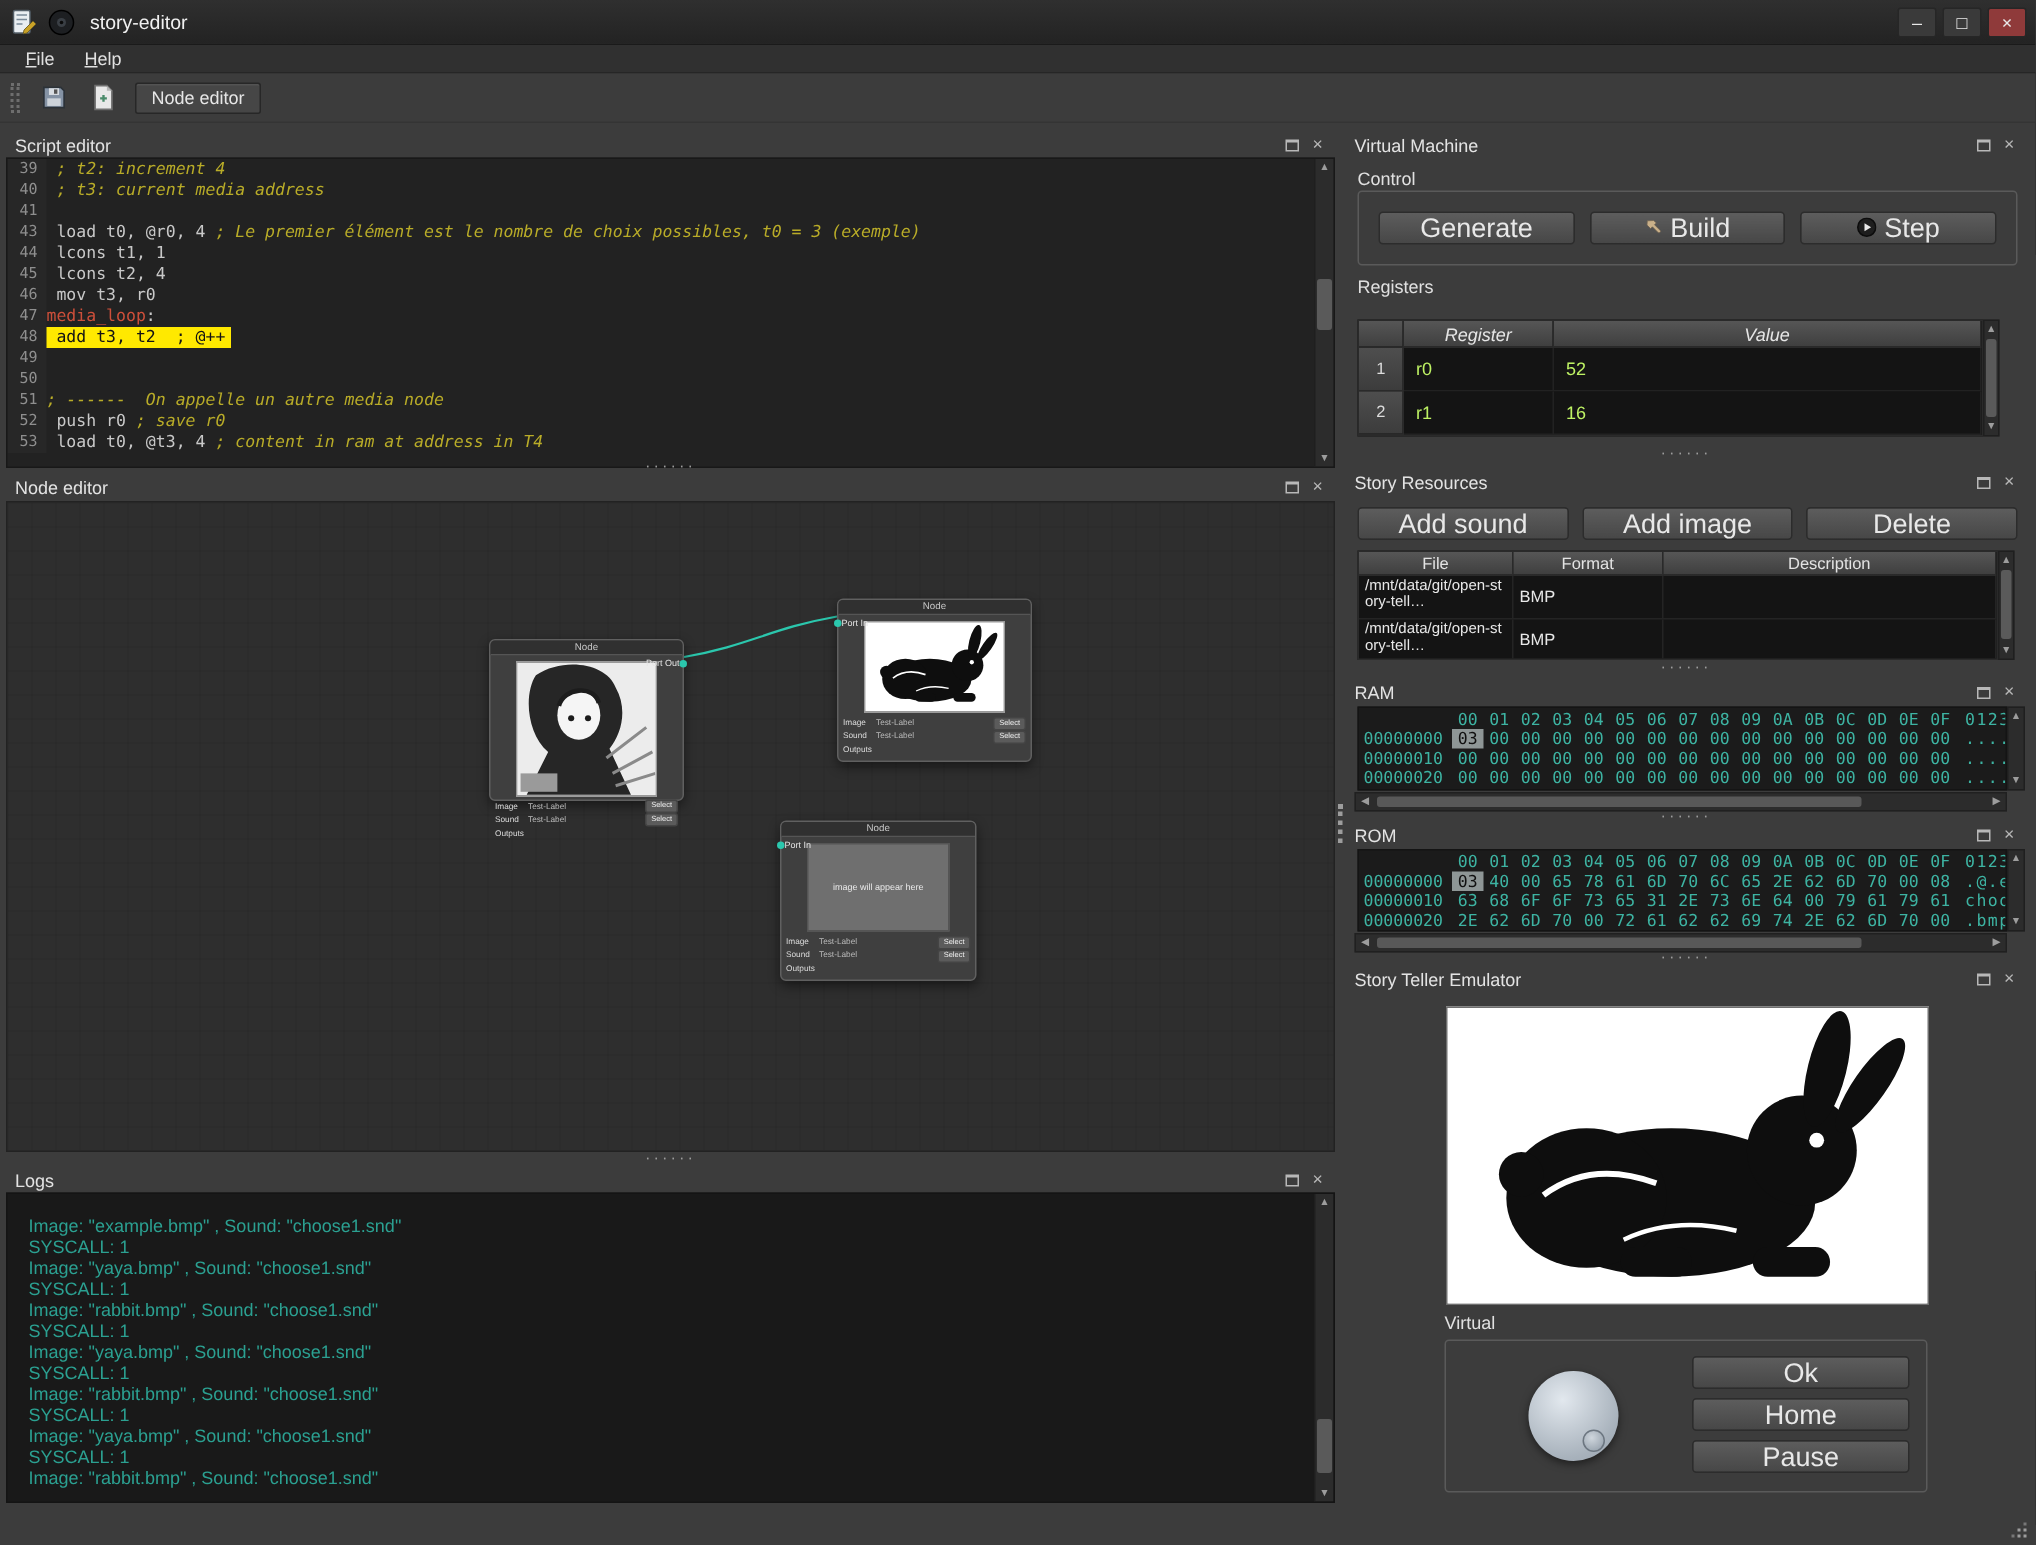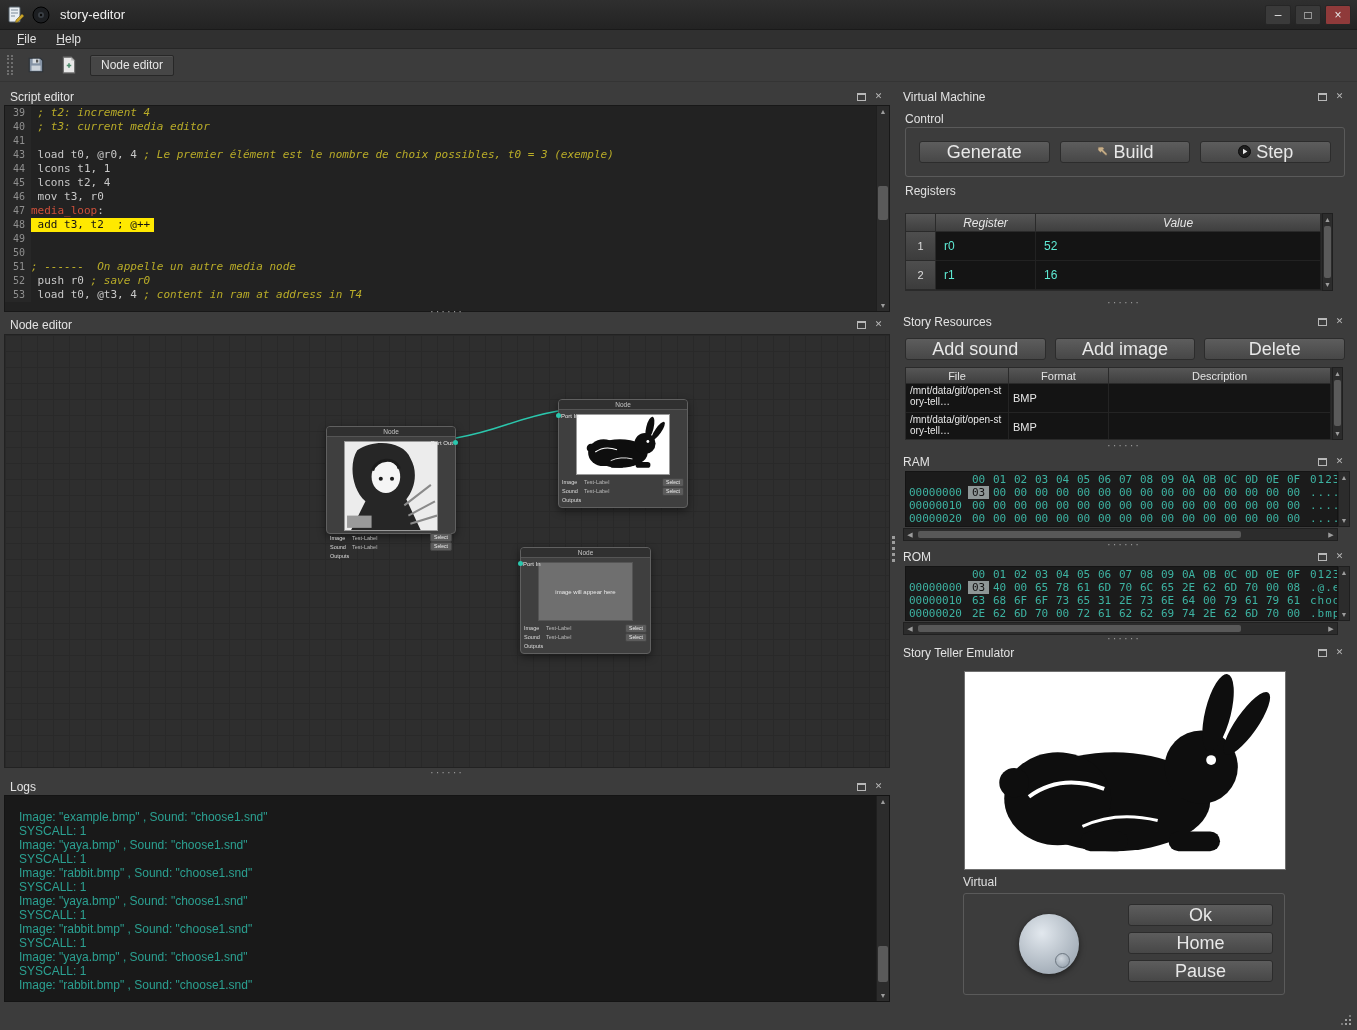--- a/index.html
+++ b/index.html
@@ -283,7 +283,7 @@
   <div id="script-body">
     <div id="script-lines">
         <div class="code-line"><span class="gutter-num">39</span><span class="code-body"><span class="tok-comment"> ; t2: increment 4</span></span></div>
-        <div class="code-line"><span class="gutter-num">40</span><span class="code-body"><span class="tok-comment"> ; t3: current media editor</span></span></div>
+        <div class="code-line"><span class="gutter-num">40</span><span class="code-body"><span class="tok-comment"> ; t3: current media address</span></span></div>
         <div class="code-line"><span class="gutter-num">41</span><span class="code-body"></span></div>
         <div class="code-line"><span class="gutter-num">43</span><span class="code-body"><span class="tok-code"> load t0, @r0, 4 </span><span class="tok-comment">; Le premier élément est le nombre de choix possibles, t0 = 3 (exemple)</span></span></div>
         <div class="code-line"><span class="gutter-num">44</span><span class="code-body"><span class="tok-code"> lcons t1, 1</span></span></div>

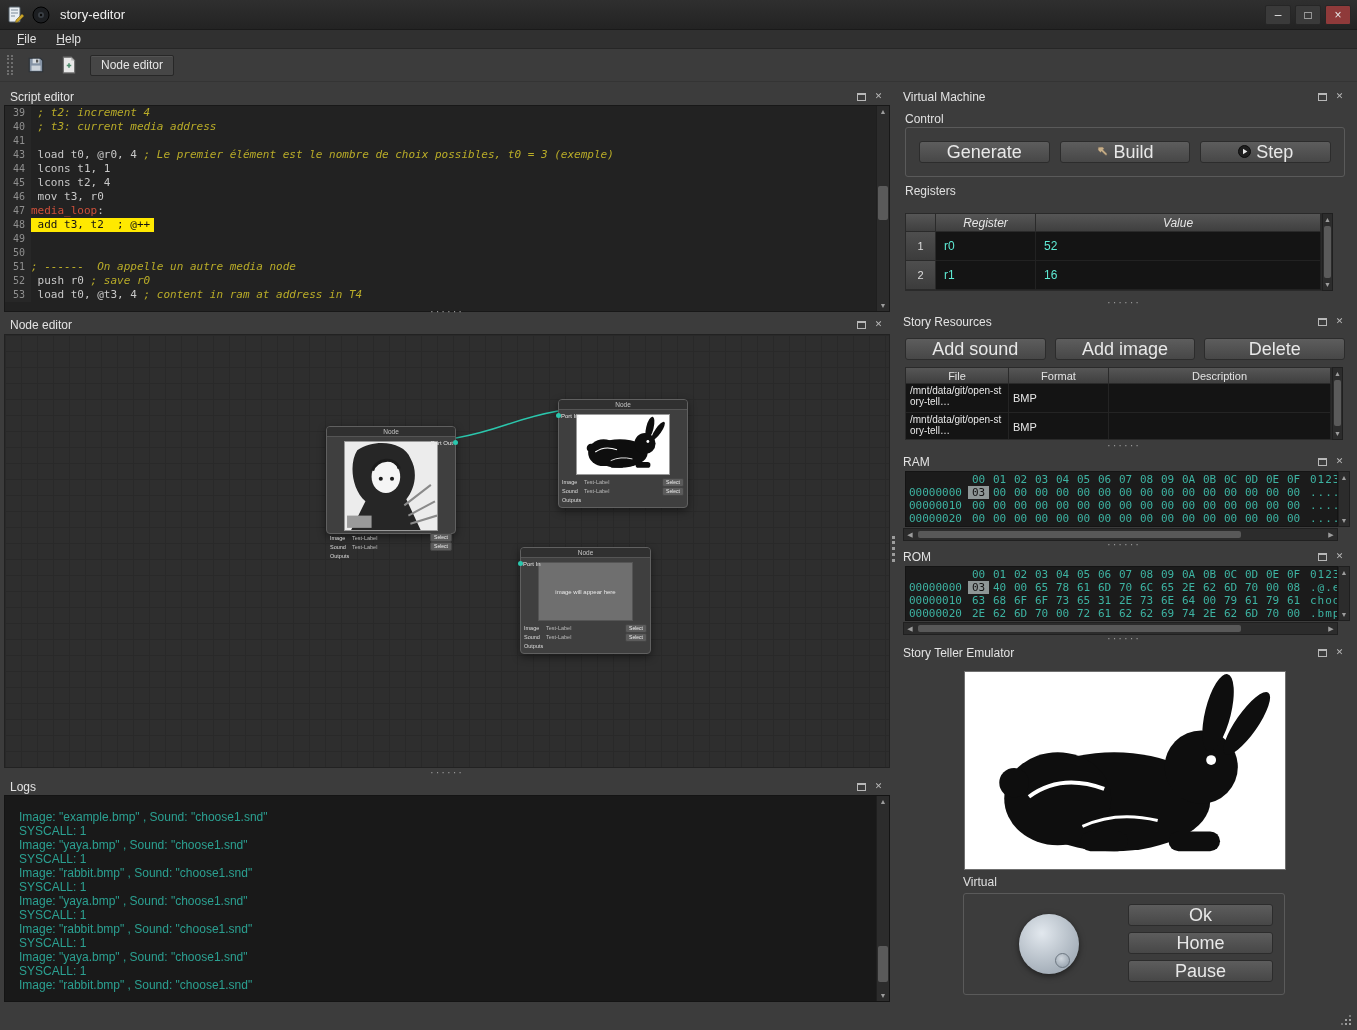--- a/index.html
+++ b/index.html
@@ -108,7 +108,7 @@
 .reg-h.value{flex:1;}
 .reg-row{display:flex;height:29px;}
 .reg-n{width:30px;flex:0 0 30px;background:linear-gradient(#4e4e4e,#3c3c3c);border-right:1px solid #2a2a2a;border-bottom:1px solid #2a2a2a;display:flex;align-items:center;justify-content:center;font-size:11px;color:#ddd;}
-.reg-cell{display:flex;align-items:center;padding-left:8px;color:#5eead4;border-right:1px solid #222;border-bottom:1px solid #222;background:#141414;}
+.reg-cell{display:flex;align-items:center;padding-left:8px;color:#bef264;border-right:1px solid #222;border-bottom:1px solid #222;background:#141414;}
 .reg-cell.name{width:100px;flex:0 0 100px;}
 .reg-cell.val{flex:1;}
 .mini-scroll{position:absolute;width:11px;background:#2c2c2c;border:1px solid #1f1f1f;}

